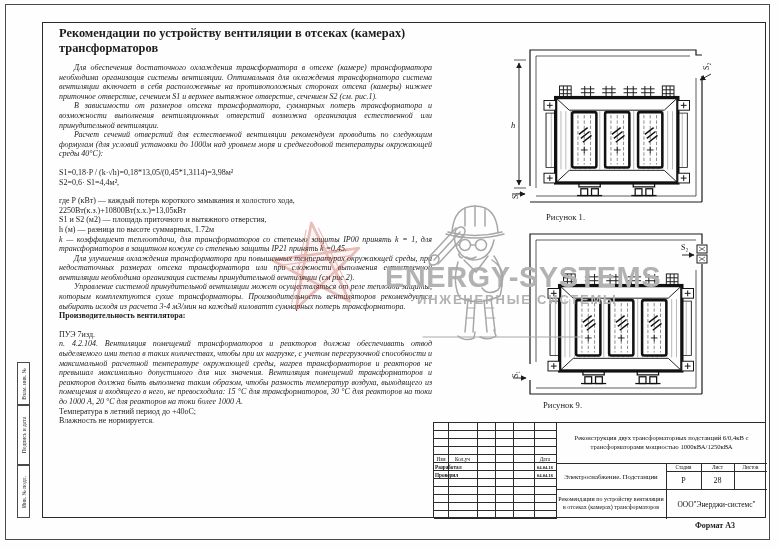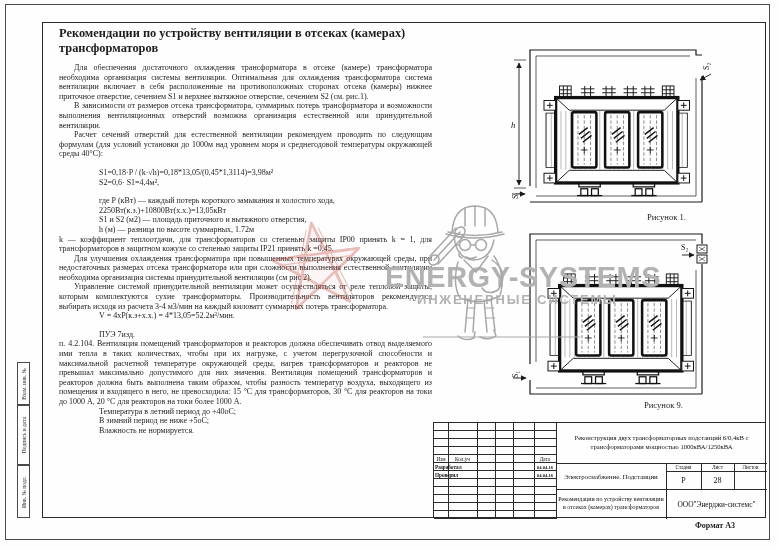--- a/index.html
+++ b/index.html
@@ -14,7 +14,7 @@
   
   .textcol{position:absolute;left:59px;top:26px;width:373px;font-size:8px;line-height:9.6px;text-align:justify;}
   .textcol h1{font-size:12.4px;line-height:15px;margin:0 0 7px 0;font-weight:bold;text-align:left;}
-  .textcol p{margin:0;}
+  .textcol p{margin:0;font-style:italic;}
   .ind{text-indent:15px;}
   .nojust{text-align:left;margin-left:40px;}
   .gap{height:9px;}

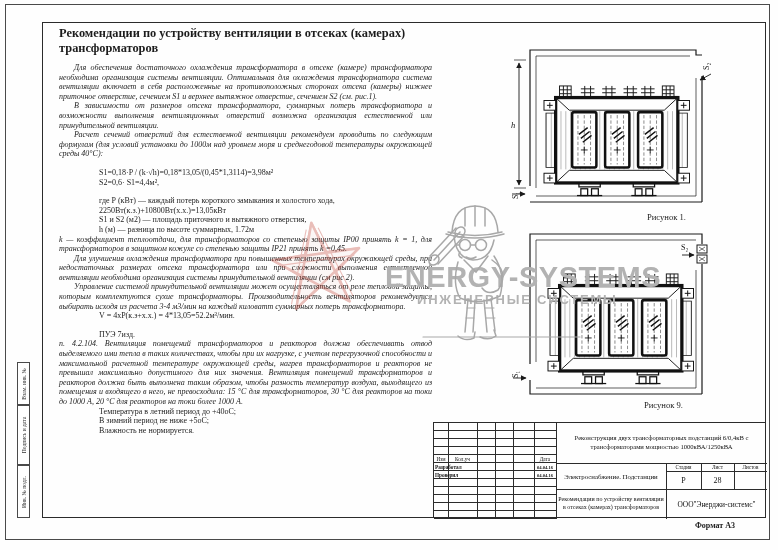--- a/index.html
+++ b/index.html
@@ -16,7 +16,7 @@
   .textcol h1{font-size:12.4px;line-height:15px;margin:0 0 7px 0;font-weight:bold;text-align:left;}
   .textcol p{margin:0;font-style:italic;}
   .ind{text-indent:15px;}
-  .nojust{text-align:left;margin-left:40px;}
+  .nojust{text-align:left;}
   .gap{height:9px;}
   .bold{font-weight:bold;}
   

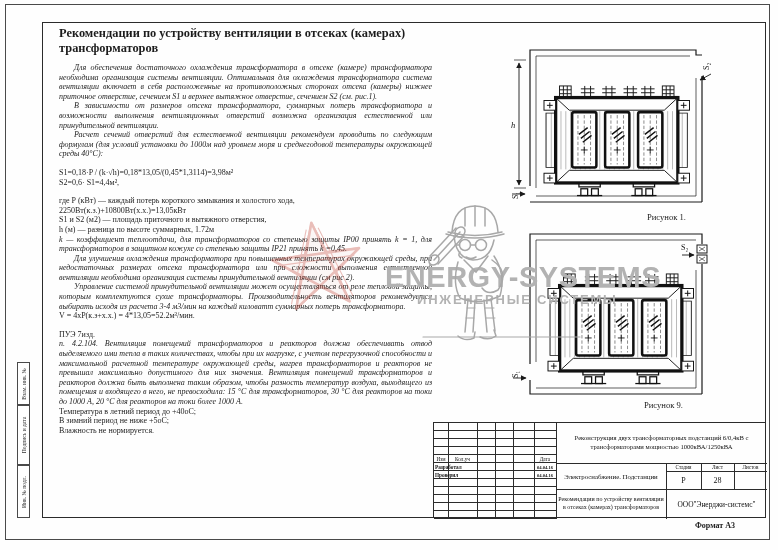--- a/index.html
+++ b/index.html
@@ -21,7 +21,7 @@
   .bold{font-weight:bold;}
   
   .figsvg{position:absolute;}
-  .figcap{position:absolute;width:140px;text-align:right;font-size:8.6px;color:#222;}
+  .figcap{position:absolute;width:140px;text-align:left;font-size:8.6px;color:#222;}
   
   .tb{position:absolute;left:433px;top:422px;width:333px;height:96px;border:1.3px solid #2b2b2b;box-sizing:border-box;background:transparent;font-family:"Liberation Serif",serif;}
   .tb .rows{position:absolute;left:0;top:0;width:122px;height:96px;

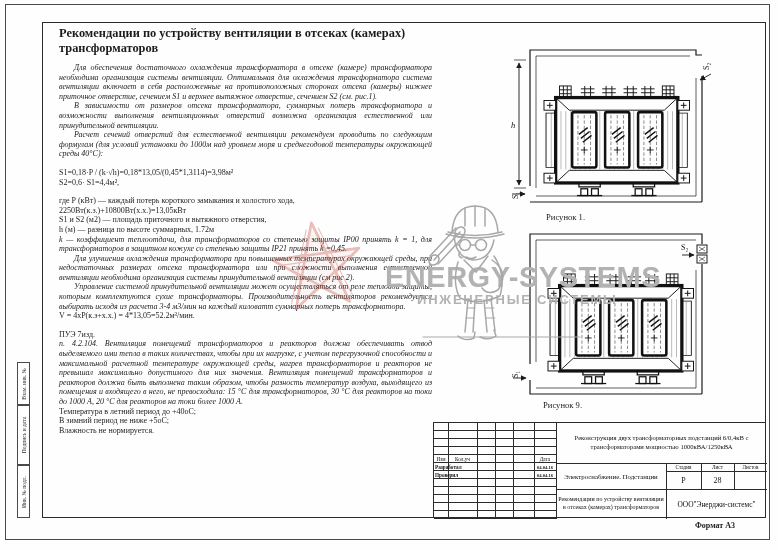--- a/index.html
+++ b/index.html
@@ -143,6 +143,7 @@
     <p>k — коэффициент теплоотдачи, для трансформаторов со степенью защиты IP00 принять k = 1, для трансформаторов в защитном кожухе со степенью защиты IP21 принять k =0,45.</p>
     <p class="ind">Для улучшения охлаждения трансформатора при повышенных температурах окружающей среды, при недостаточных размерах отсека трансформатора или при сложности выполнения естественной вентиляции необходима организация системы принудительной вентиляции (см рис 2).</p>
     <p class="ind">Управление системой принудительной вентиляции может осуществляться от реле тепловой защиты, которым комплектуются сухие трансформаторы. Производительность вентиляторов рекомендуется выбирать исходя из расчета 3-4 м3/мин на каждый киловатт суммарных потерь трансформатора.</p>
+    <div class="nojust bold">Производительность вентилятора:</div>
     <div class="nojust">V = 4хР(к.з+х.х.) = 4*13,05=52.2м³/мин.</div>
     <div class="gap"></div>
     <div class="nojust">ПУЭ 7изд.</div>

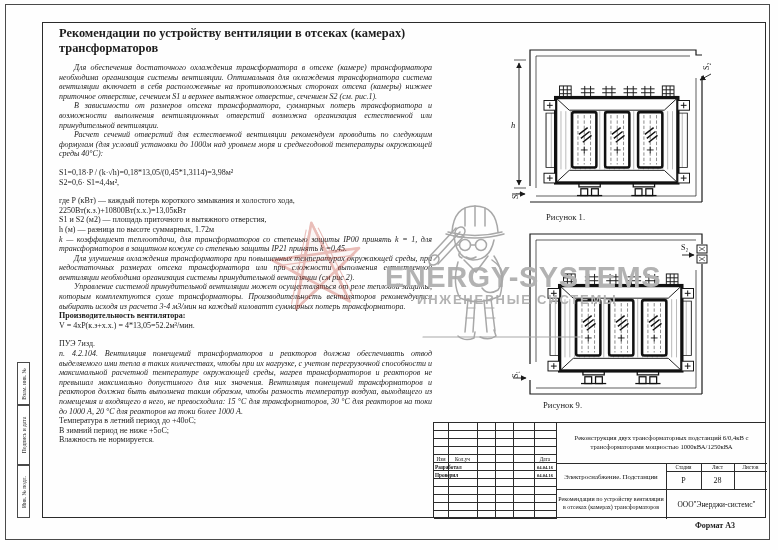--- a/index.html
+++ b/index.html
@@ -144,7 +144,6 @@
     <p class="ind">Для улучшения охлаждения трансформатора при повышенных температурах окружающей среды, при недостаточных размерах отсека трансформатора или при сложности выполнения естественной вентиляции необходима организация системы принудительной вентиляции (см рис 2).</p>
     <p class="ind">Управление системой принудительной вентиляции может осуществляться от реле тепловой защиты, которым комплектуются сухие трансформаторы. Производительность вентиляторов рекомендуется выбирать исходя из расчета 3-4 м3/мин на каждый киловатт суммарных потерь трансформатора.</p>
     <div class="nojust bold">Производительность вентилятора:</div>
-    <div class="nojust">V = 4хР(к.з+х.х.) = 4*13,05=52.2м³/мин.</div>
     <div class="gap"></div>
     <div class="nojust">ПУЭ 7изд.</div>
     <p>п. 4.2.104. Вентиляция помещений трансформаторов и реакторов должна обеспечивать отвод выделяемого ими тепла в таких количествах, чтобы при их нагрузке, с учетом перегрузочной способности и максимальной расчетной температуре окружающей среды, нагрев трансформаторов и реакторов не превышал максимально допустимого для них значения. Вентиляция помещений трансформаторов и реакторов должна быть выполнена таким образом, чтобы разность температур воздуха, выходящего из помещения и входящего в него, не превосходила: 15 °С для трансформаторов, 30 °С для реакторов на токи до 1000 А, 20 °С для реакторов на токи более 1000 А.</p>

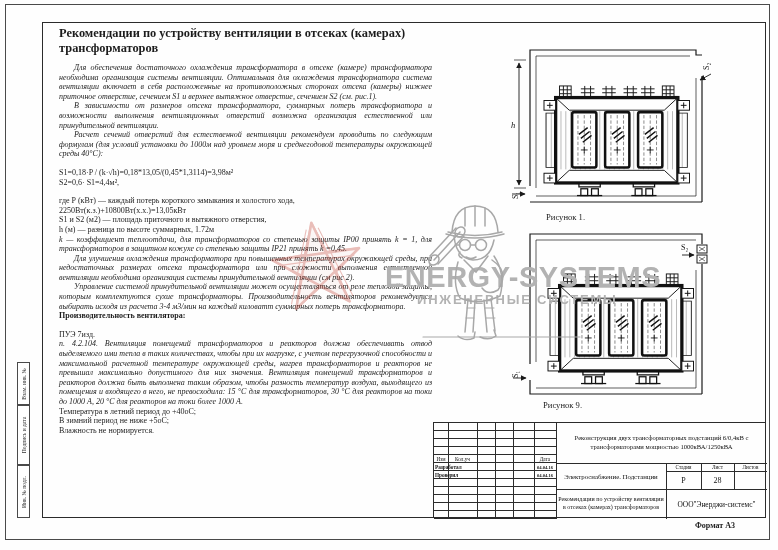--- a/index.html
+++ b/index.html
@@ -148,7 +148,6 @@
     <div class="nojust">ПУЭ 7изд.</div>
     <p>п. 4.2.104. Вентиляция помещений трансформаторов и реакторов должна обеспечивать отвод выделяемого ими тепла в таких количествах, чтобы при их нагрузке, с учетом перегрузочной способности и максимальной расчетной температуре окружающей среды, нагрев трансформаторов и реакторов не превышал максимально допустимого для них значения. Вентиляция помещений трансформаторов и реакторов должна быть выполнена таким образом, чтобы разность температур воздуха, выходящего из помещения и входящего в него, не превосходила: 15 °С для трансформаторов, 30 °С для реакторов на токи до 1000 А, 20 °С для реакторов на токи более 1000 А.</p>
     <div class="nojust">Температура в летний период до +40оС;</div>
-    <div class="nojust">В зимний период не ниже +5оС;</div>
     <div class="nojust">Влажность не нормируется.</div>
   </div>
 

